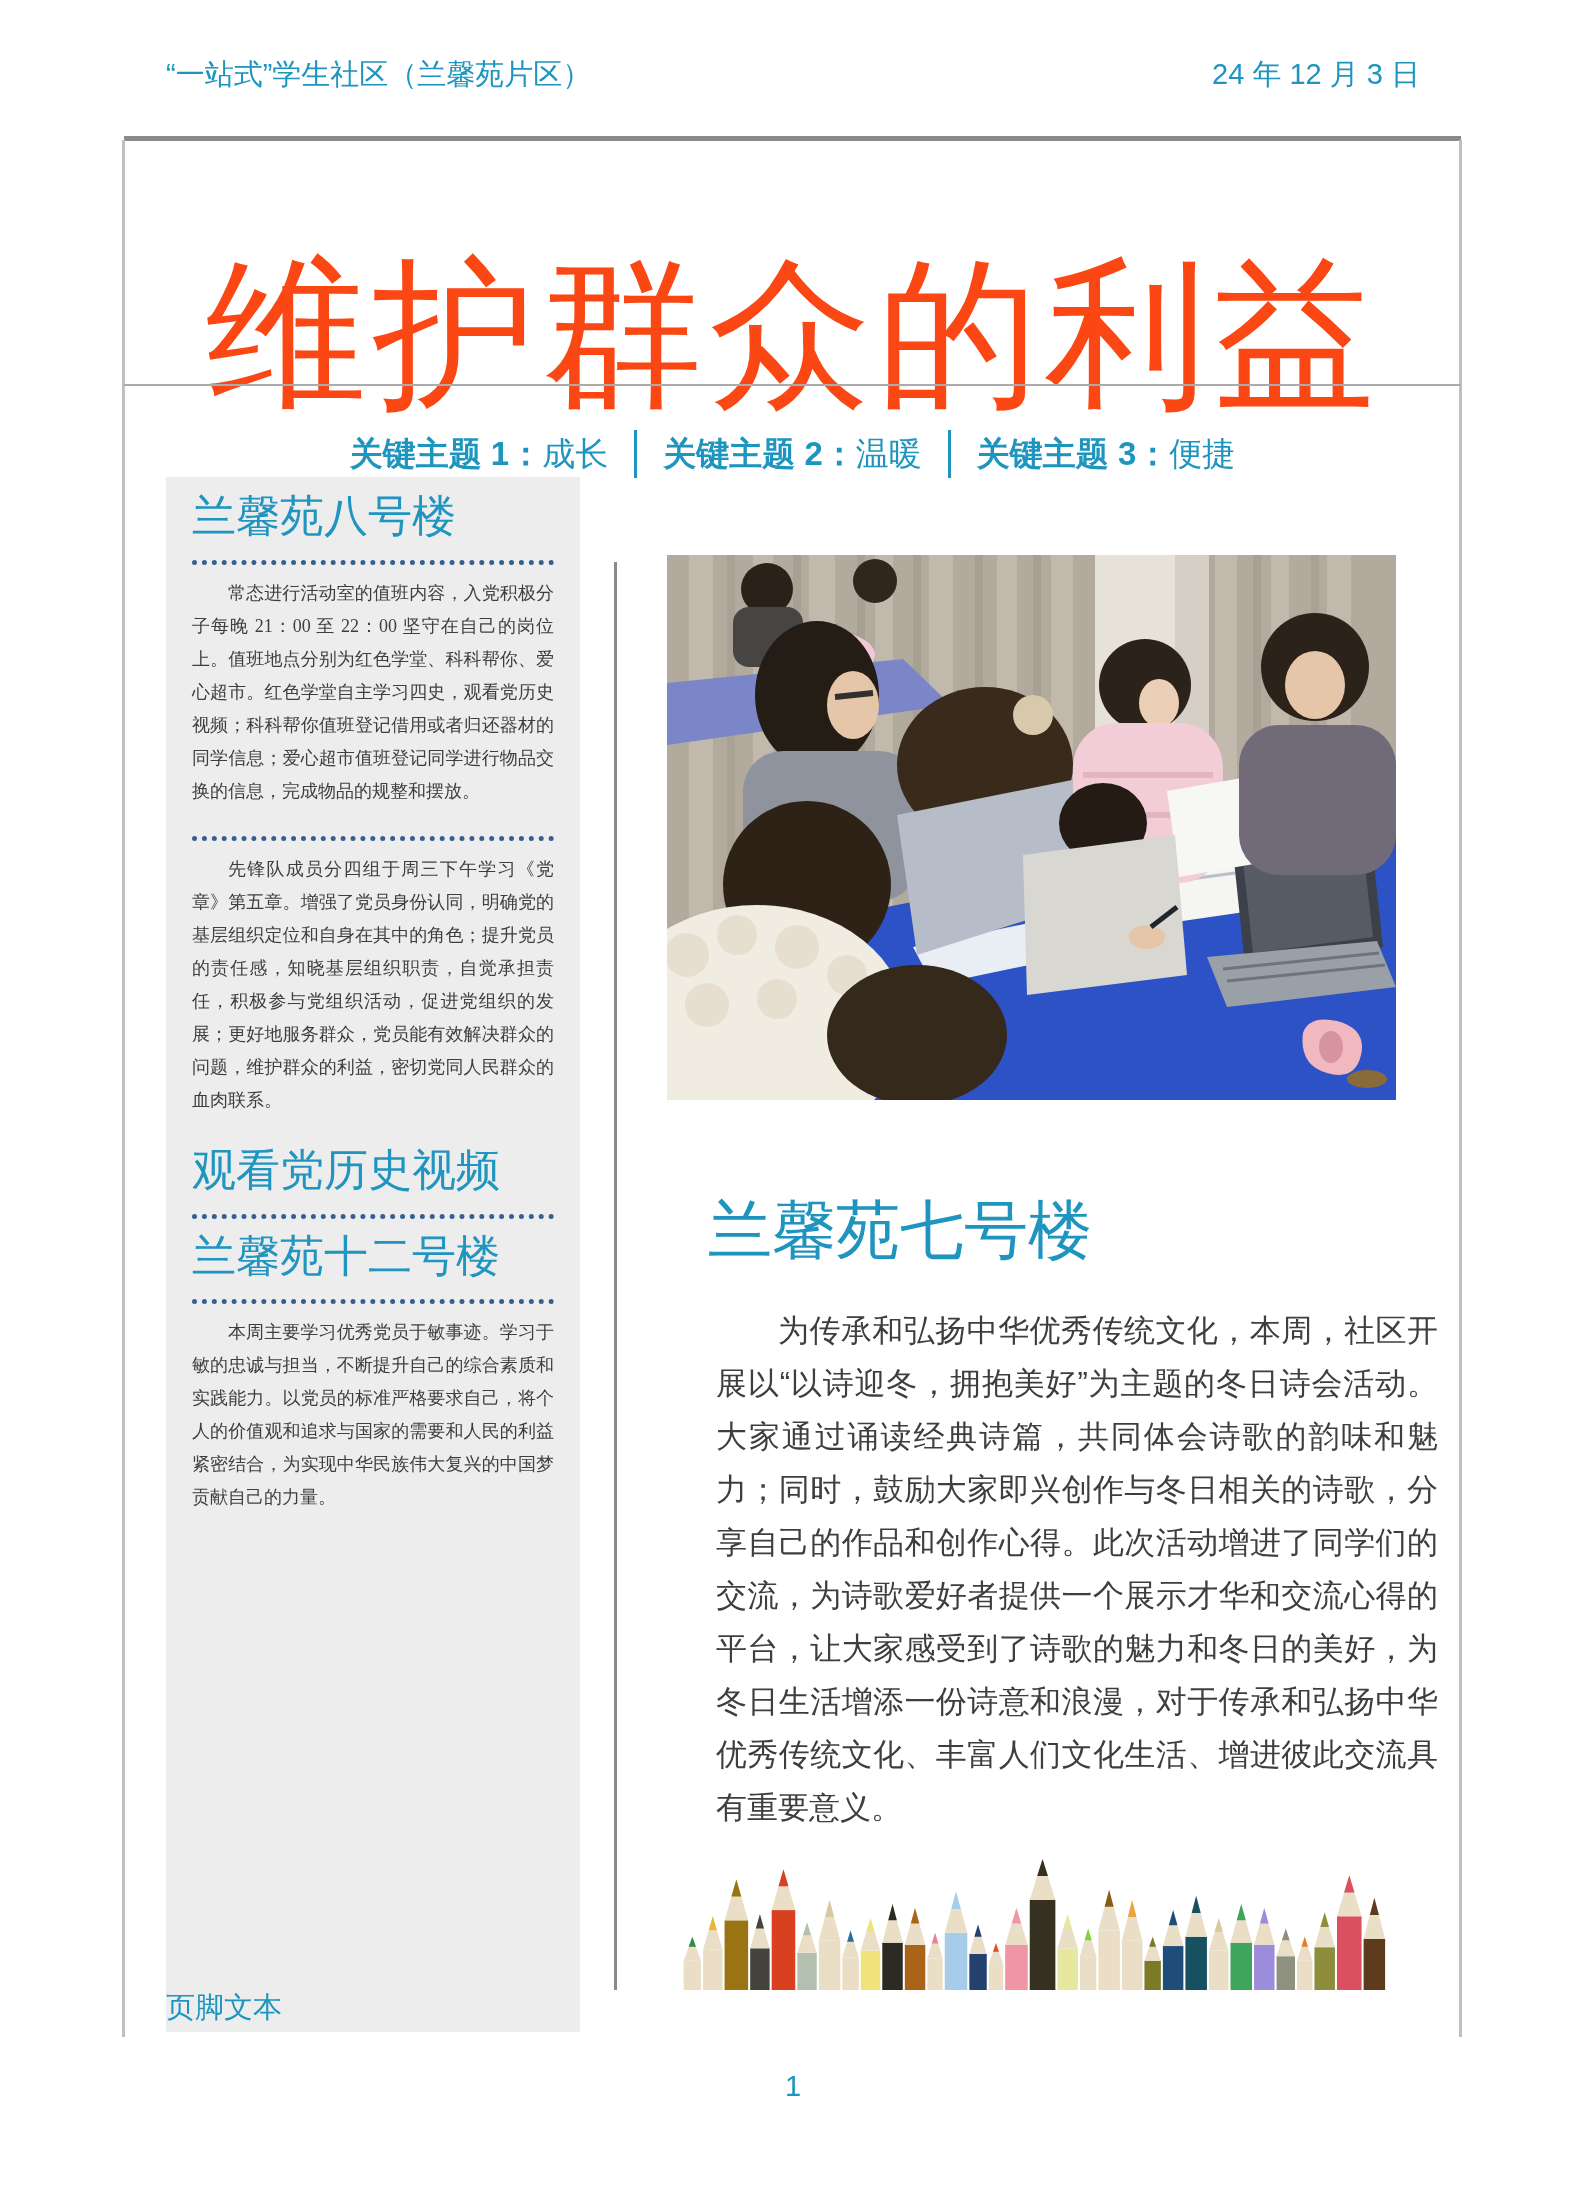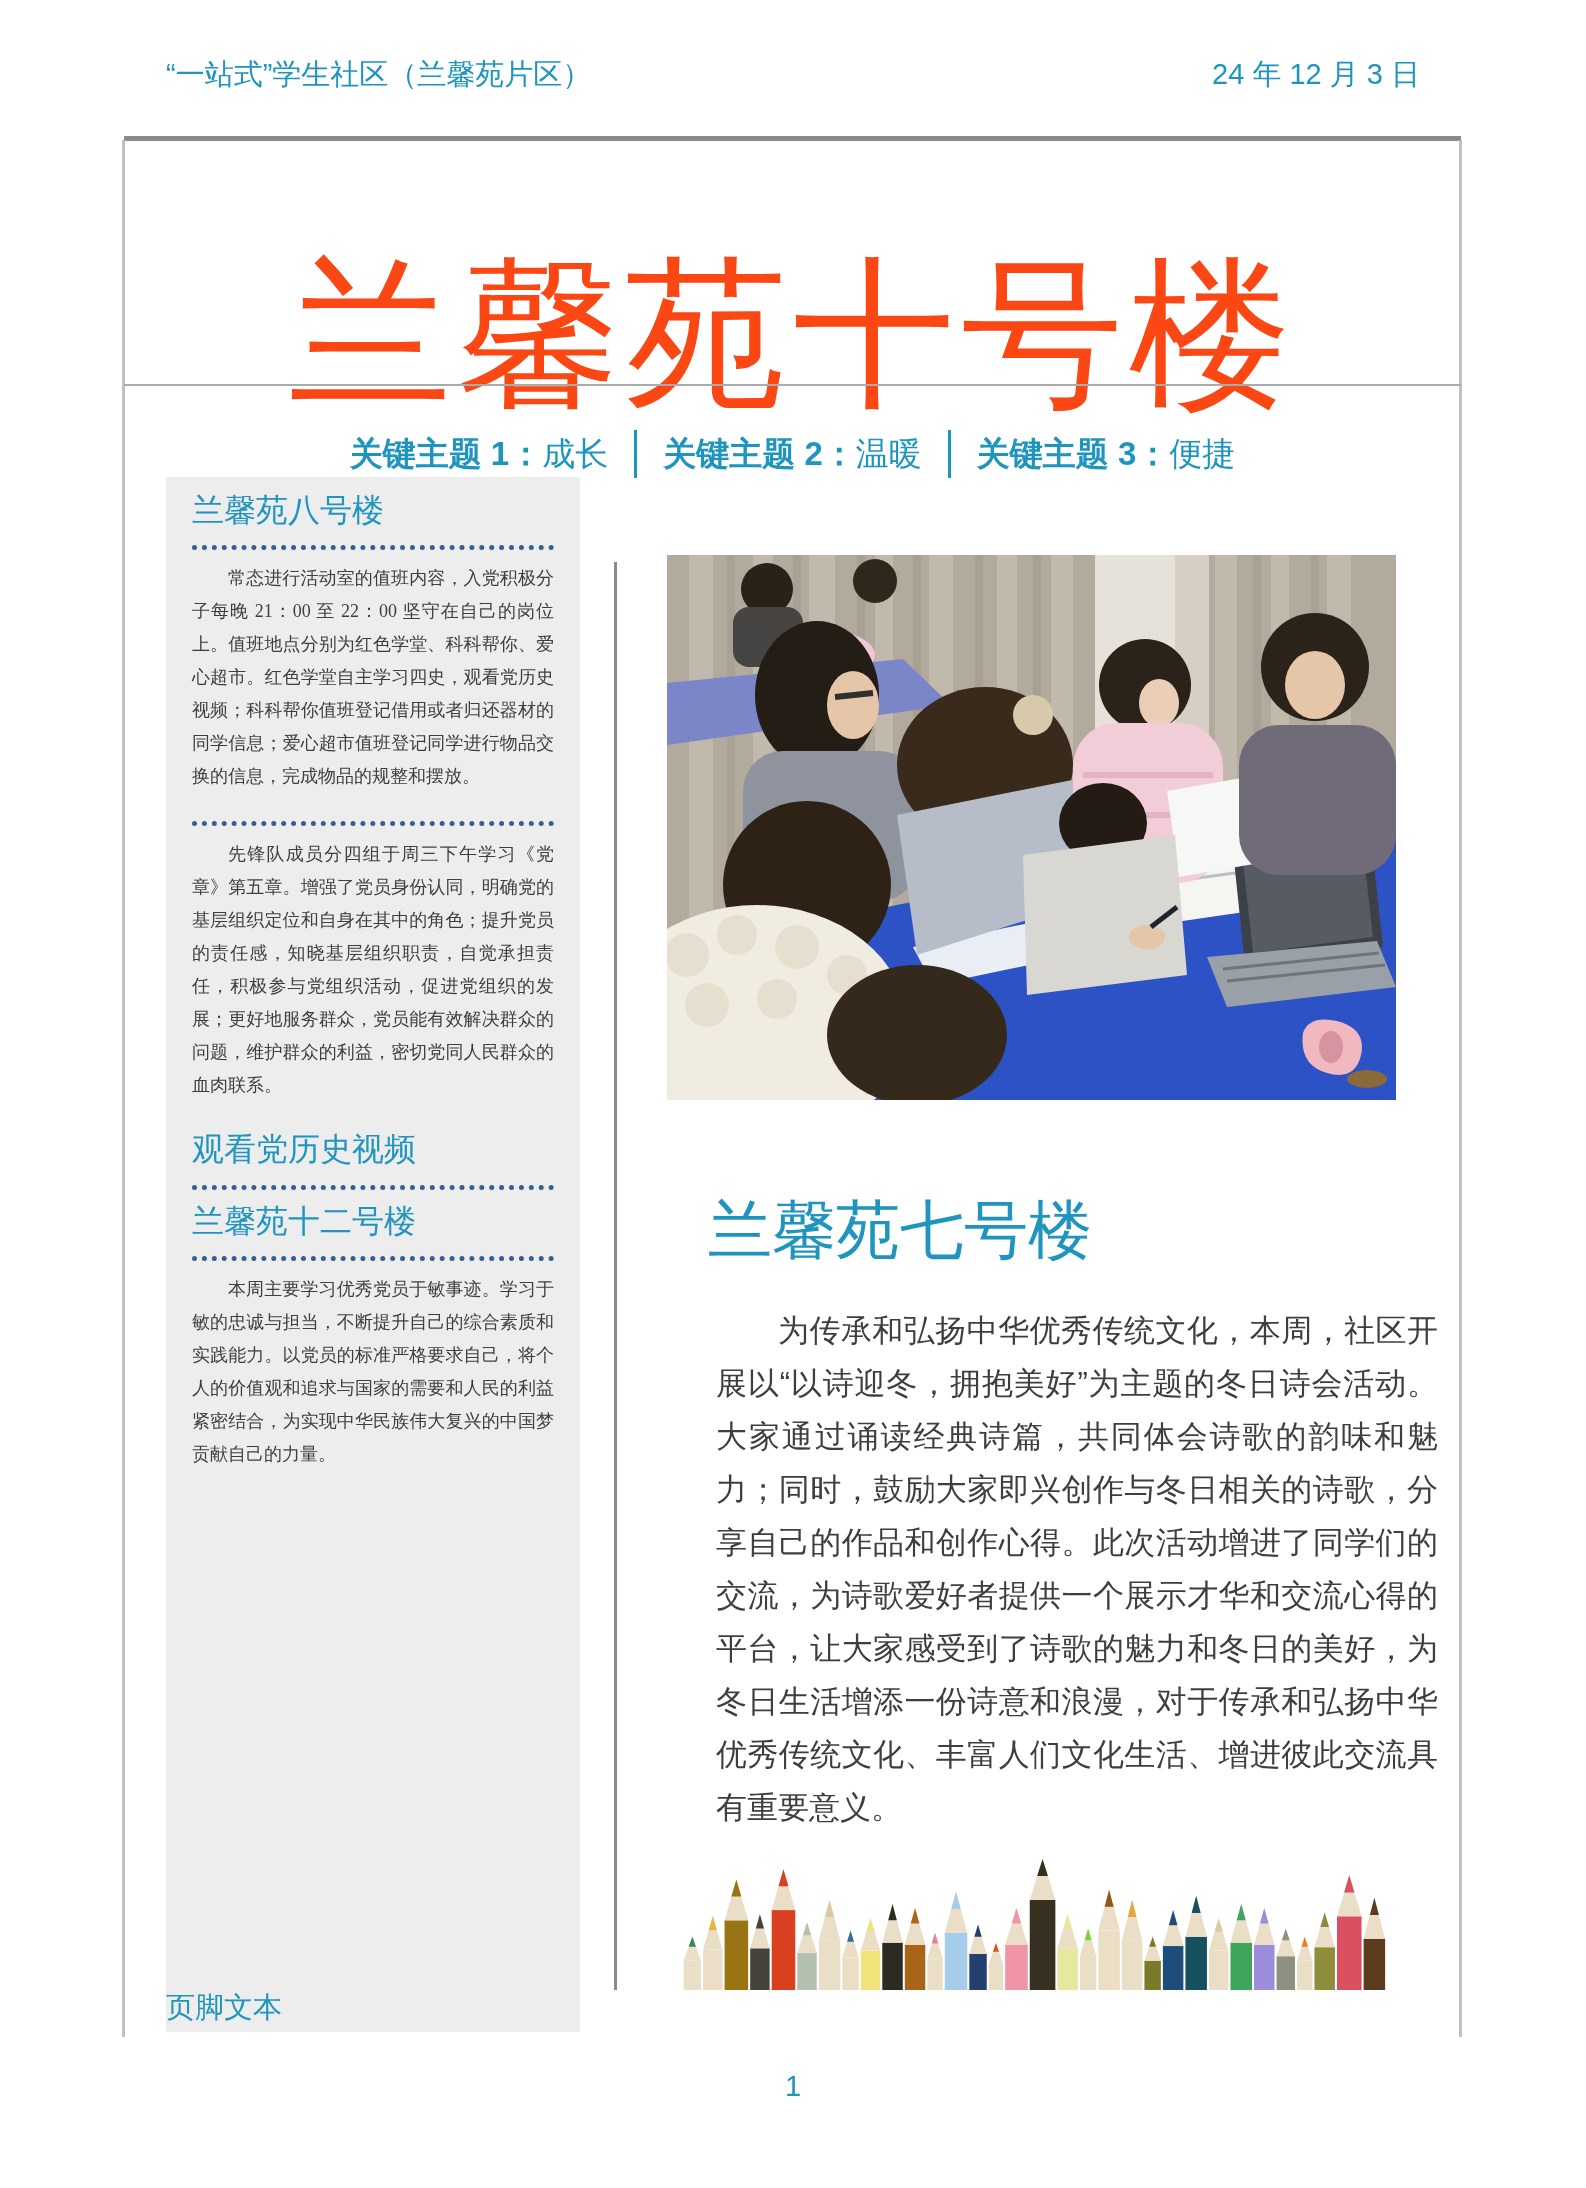--- a/index.html
+++ b/index.html
@@ -70,7 +70,7 @@
   <div class="pborder left"></div>
   <div class="pborder right"></div>
 
-  <h1 class="title">兰馨苑十号楼</h1>
+  <h1 class="title">维护群众的利益</h1>
   <div class="thin-rule"></div>
 
   <div class="themes">

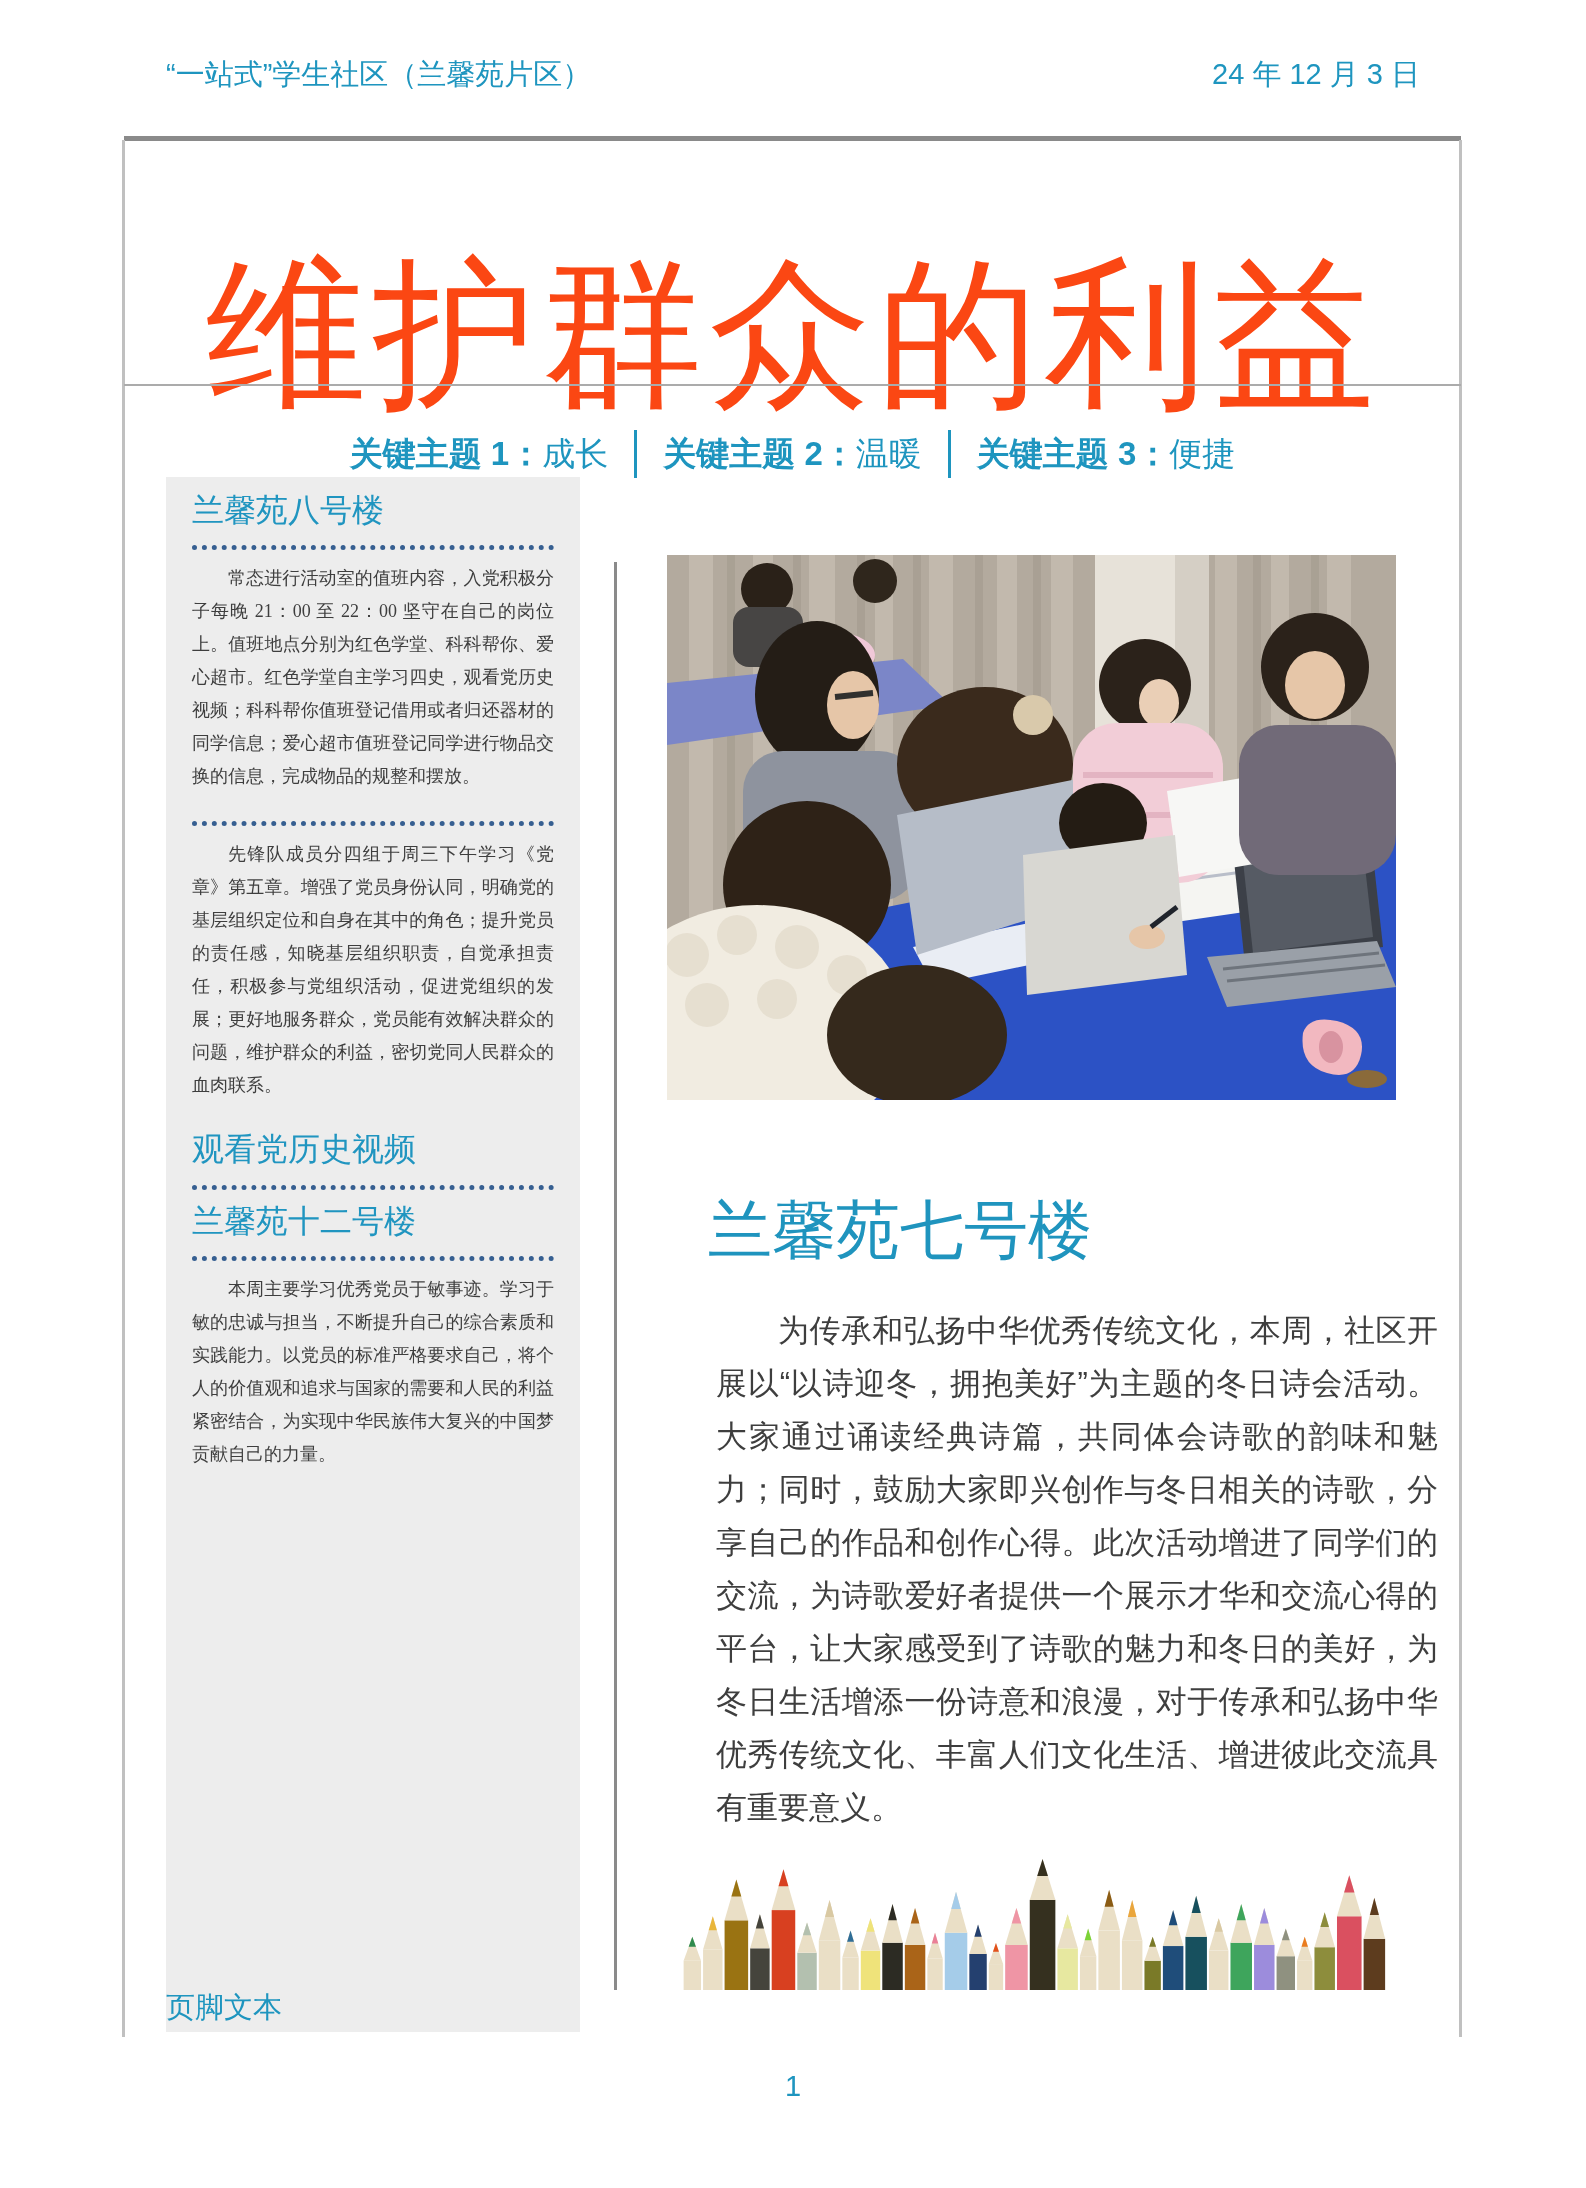--- a/index.html
+++ b/index.html
@@ -33,7 +33,7 @@
   .sidebar{position:absolute;left:166px;top:477px;width:414px;height:1555px;
            background:#ededed;box-sizing:border-box;padding:14px 26px 20px;}
   .side-h{margin:0;font-family:"Liberation Serif",serif;font-weight:400;
-          color:#2095c0;font-size:32px;line-height:1.2;}
+          color:#2095c0;font-size:44px;line-height:1.2;}
   .dotted{border:none;border-top:5px dotted #365f91;margin:16px 0 12px;}
   .side-p{margin:0 0 28px;font-family:"Liberation Serif",serif;color:#3e3e3e;
           font-size:18px;line-height:33px;text-align:justify;text-indent:2em;}

